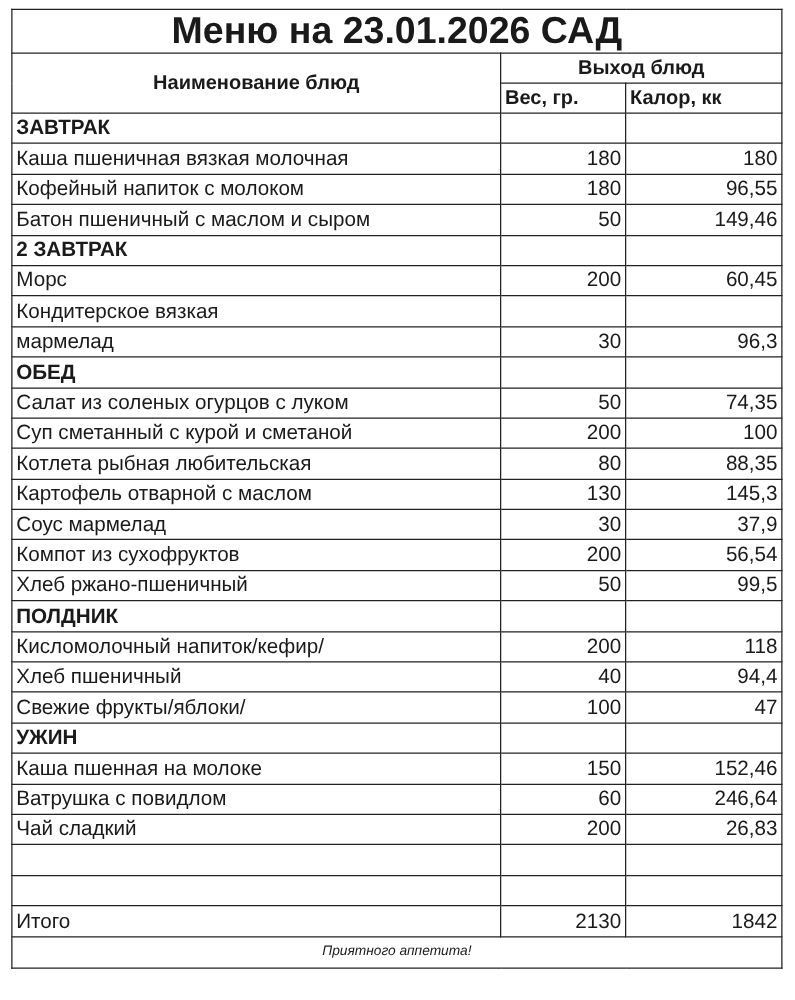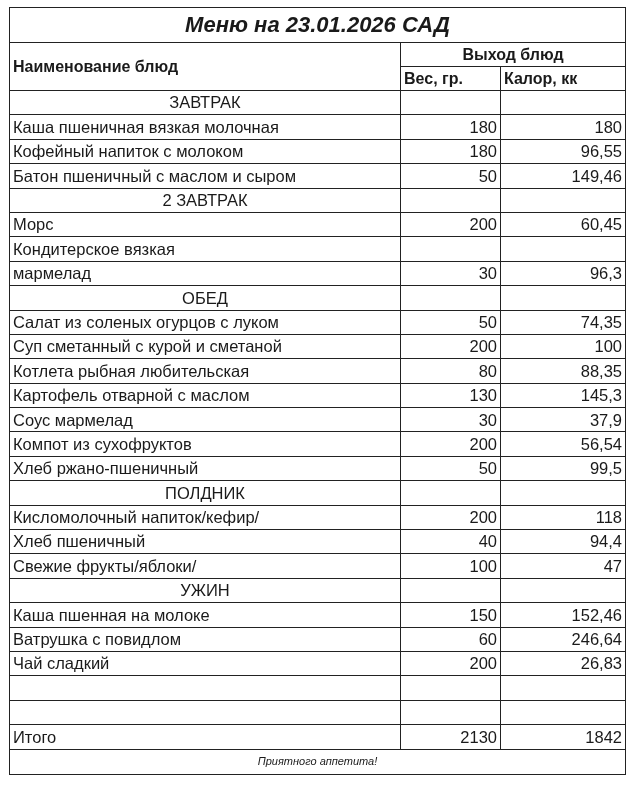--- a/index.html
+++ b/index.html
@@ -9,7 +9,7 @@
     table { border-collapse: collapse; width: 616px; table-layout: fixed; }
     td { border: 1.5px solid #222; padding: 0 3px; height: 23.4px; font-size: 16.5px;
          white-space: nowrap; overflow: hidden; line-height: 1; }
-    .title td { height: 34px; text-align: center; font-size: 22px; font-weight: bold; font-style: italic; }
+    .title td { height: 34px; text-align: center; font-size: 30px; font-weight: bold; }
     .hdr td { font-weight: bold; font-size: 16px; height: 23px; }
     .hdr .name { text-align: left; }
     .hdr .group { text-align: center; margin-top: 28px; }

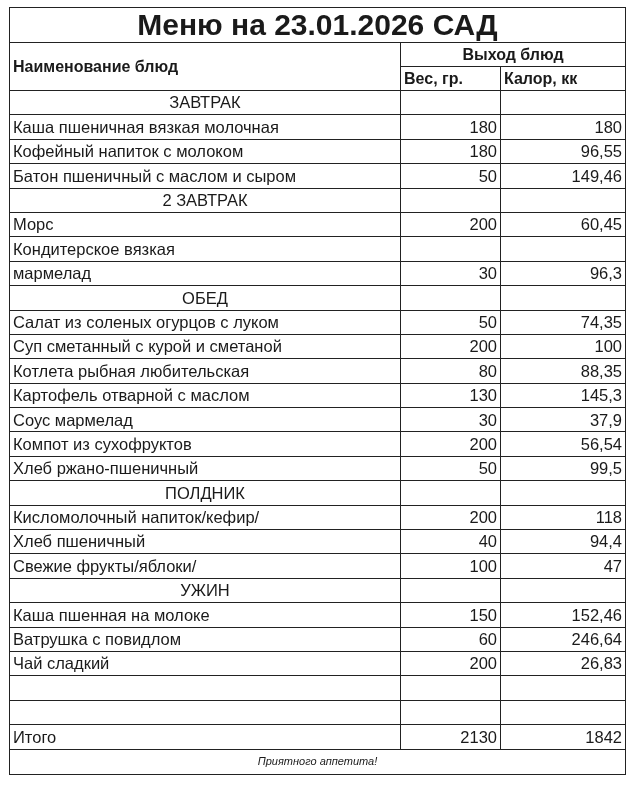--- a/index.html
+++ b/index.html
@@ -11,7 +11,7 @@
          white-space: nowrap; overflow: hidden; line-height: 1; }
     .title td { height: 34px; text-align: center; font-size: 30px; font-weight: bold; }
     .hdr td { font-weight: bold; font-size: 16px; height: 23px; }
-    .hdr .name { text-align: left; }
+    .hdr .name { text-align: center; }
     .hdr .group { text-align: center; margin-top: 28px; }
     .section td.name { text-align: center; font-weight: normal; }
     .num { text-align: right; padding-left: 17px; }

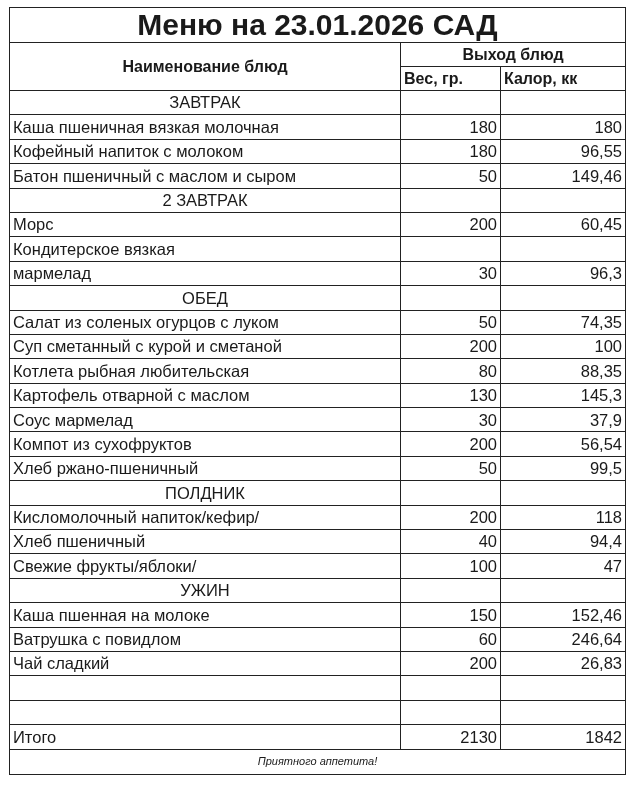--- a/index.html
+++ b/index.html
@@ -13,7 +13,7 @@
     .hdr td { font-weight: bold; font-size: 16px; height: 23px; }
     .hdr .name { text-align: center; }
     .hdr .group { text-align: center; margin-top: 28px; }
-    .section td.name { text-align: center; font-weight: normal; }
+    .section td.name { text-align: left; font-weight: bold; }
     .num { text-align: right; padding-left: 17px; }
     .footer td { text-align: center; font-style: italic; font-size: 11px; height: 24px; }
     col.c1 { width: 391px; } col.c2 { width: 100px; } col.c3 { width: 125px; }

